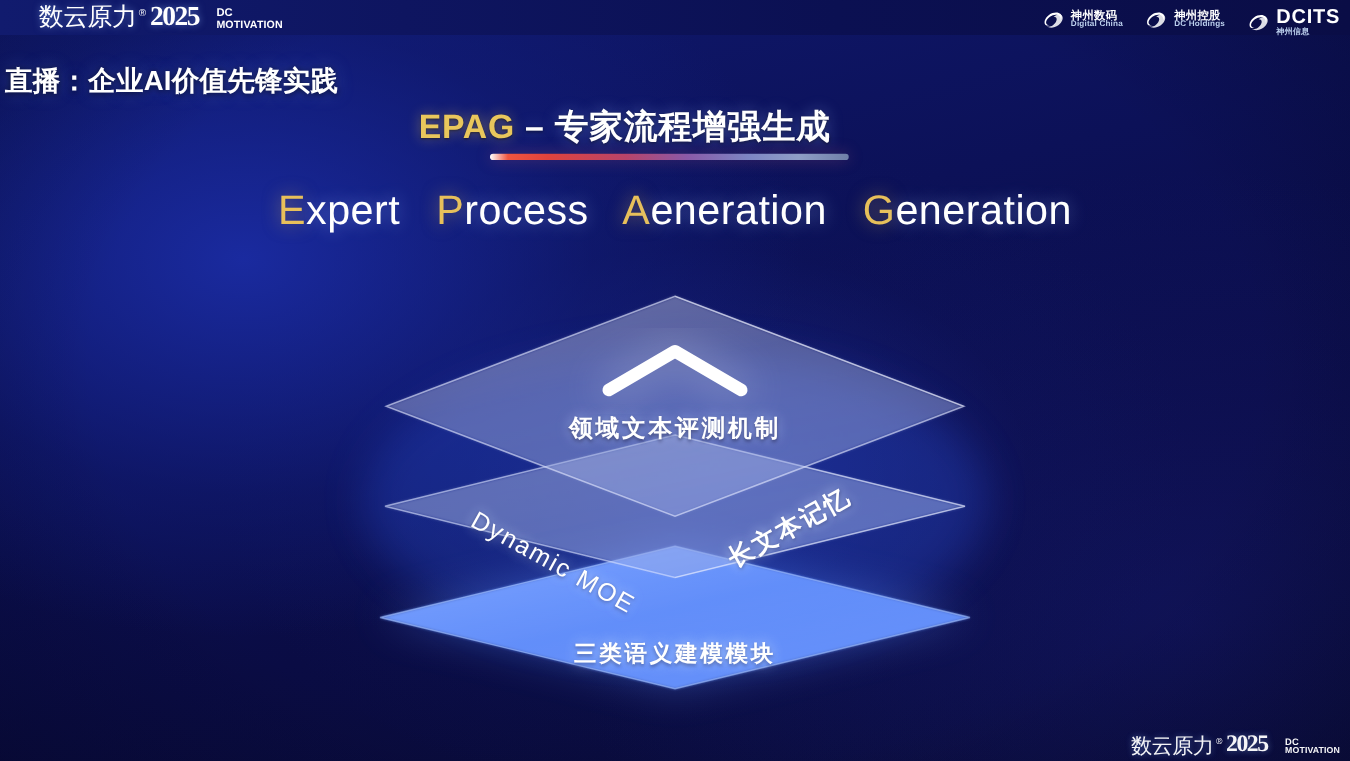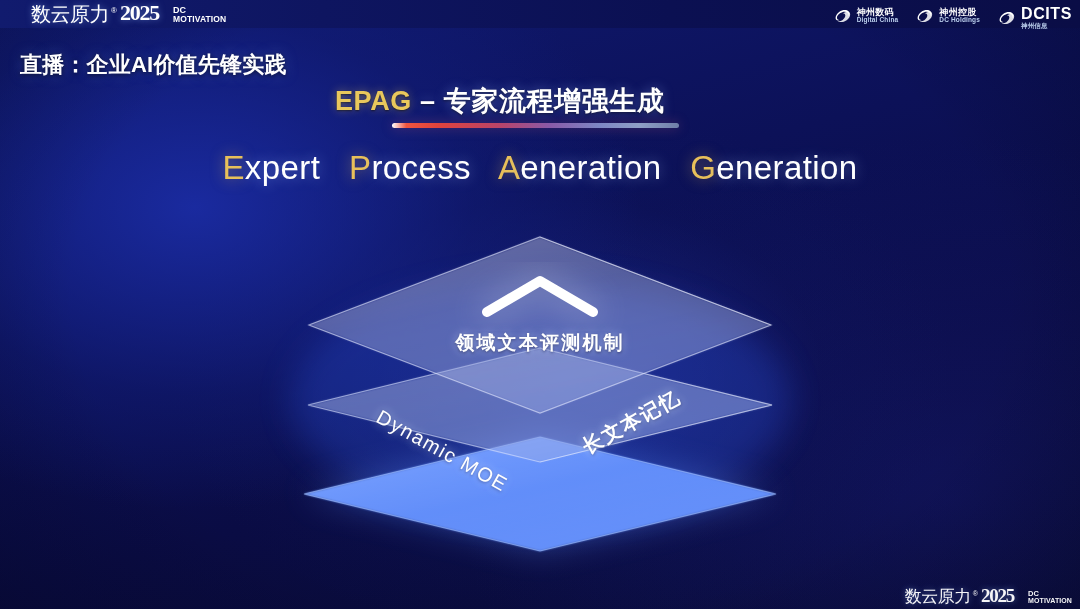--- a/index.html
+++ b/index.html
@@ -60,7 +60,7 @@
 
   
   .livetitle{
-    position:absolute; left:20px; top:50px; z-index:6;
+    position:absolute; left:4px; top:50px; z-index:6;
     font-size:22px; font-weight:700; color:#ffffff; white-space:nowrap;
     font-family:"Liberation Sans","DejaVu Sans",sans-serif;
     letter-spacing:0.2px;

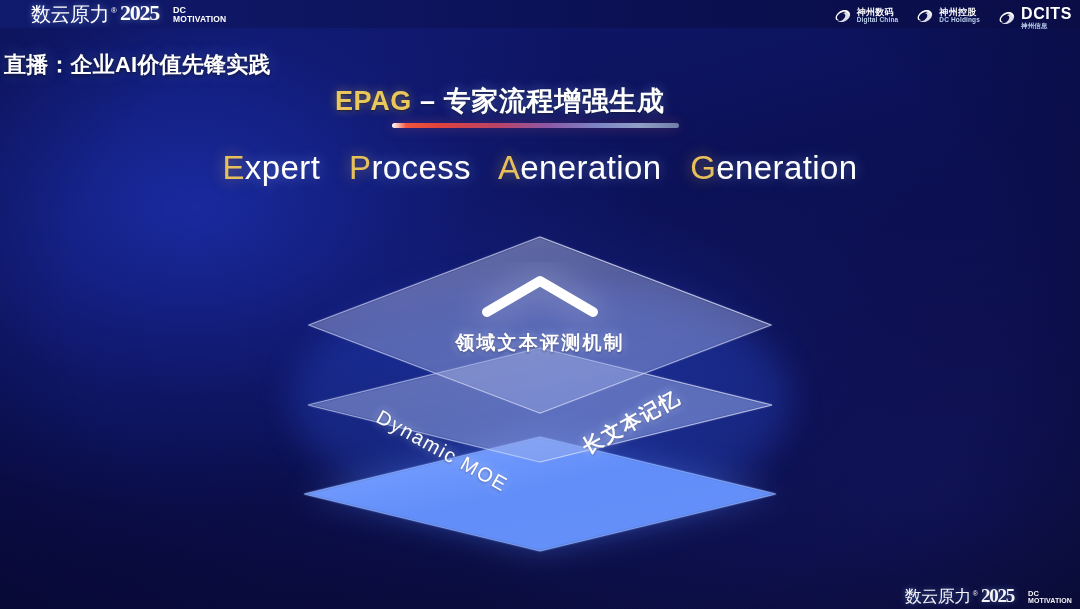--- a/index.html
+++ b/index.html
@@ -278,6 +278,7 @@
     <div class="lyr-label lbl-top">领域文本评测机制</div>
     <div class="lyr-label lbl-left">Dynamic MOE</div>
     <div class="lyr-label lbl-right">长文本记忆</div>
+    <div class="lyr-label lbl-bottom">三类语义建模模块</div>
   </div>
 
   <div class="watermark brandlock" style="position:absolute;left:auto;top:auto;">

